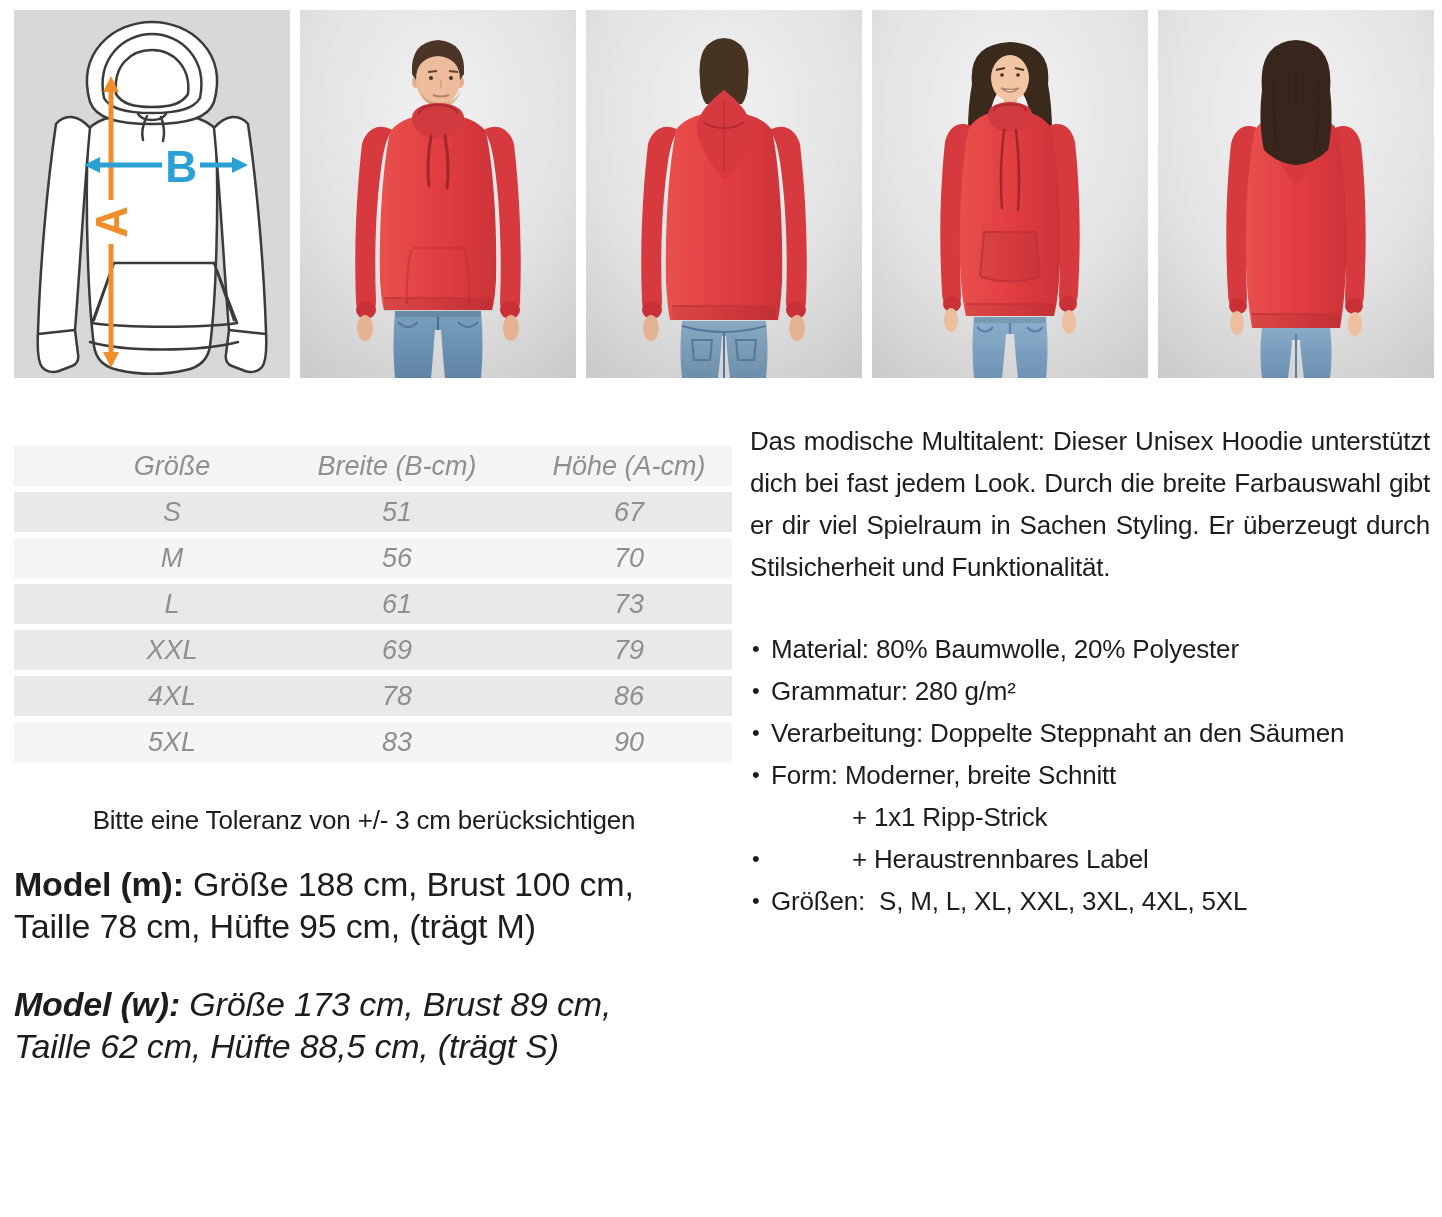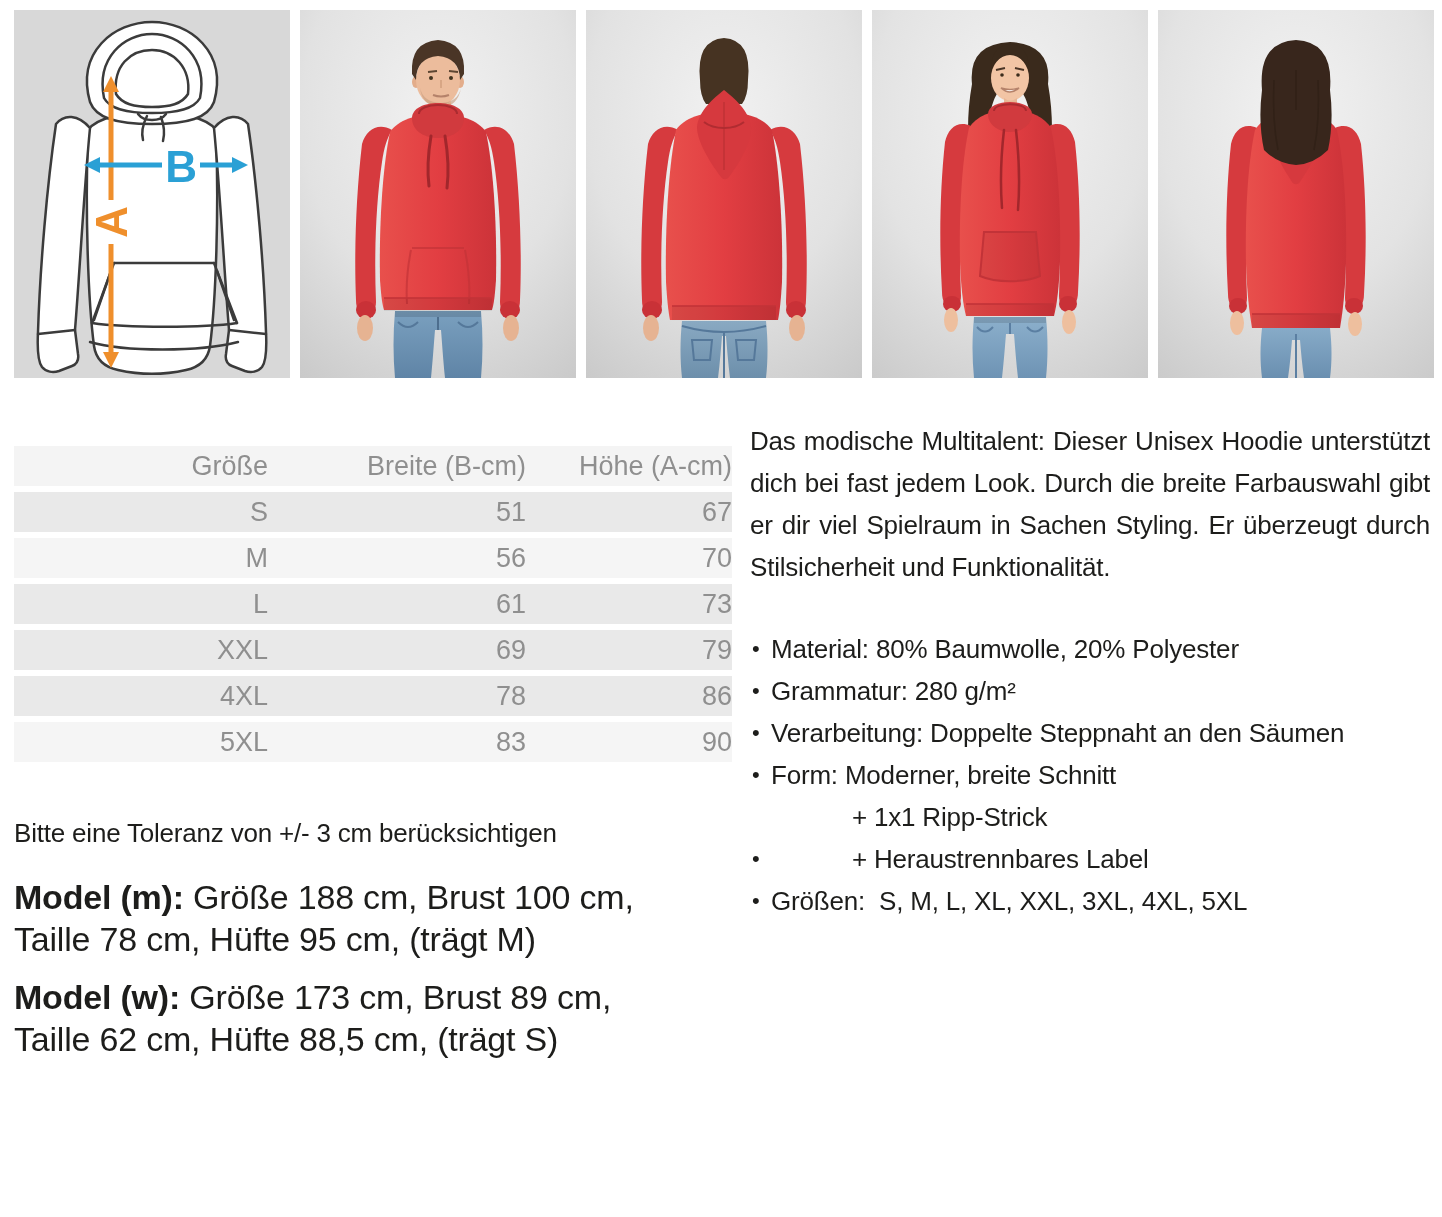--- a/index.html
+++ b/index.html
@@ -20,7 +20,7 @@
     font-size:27px; color:#8f8f8f; letter-spacing:0;
   }
   table.size-table th, table.size-table td {
-    height:40px; font-weight:normal; text-align:right; vertical-align:middle; padding:0;
+    height:40px; font-weight:normal; text-align:center; vertical-align:middle; padding:0;font-style:italic;
   }
   table.size-table th:first-child, table.size-table td:first-child { padding-left:62px; }
   tr.hdr  > * { background:#f4f4f4; }

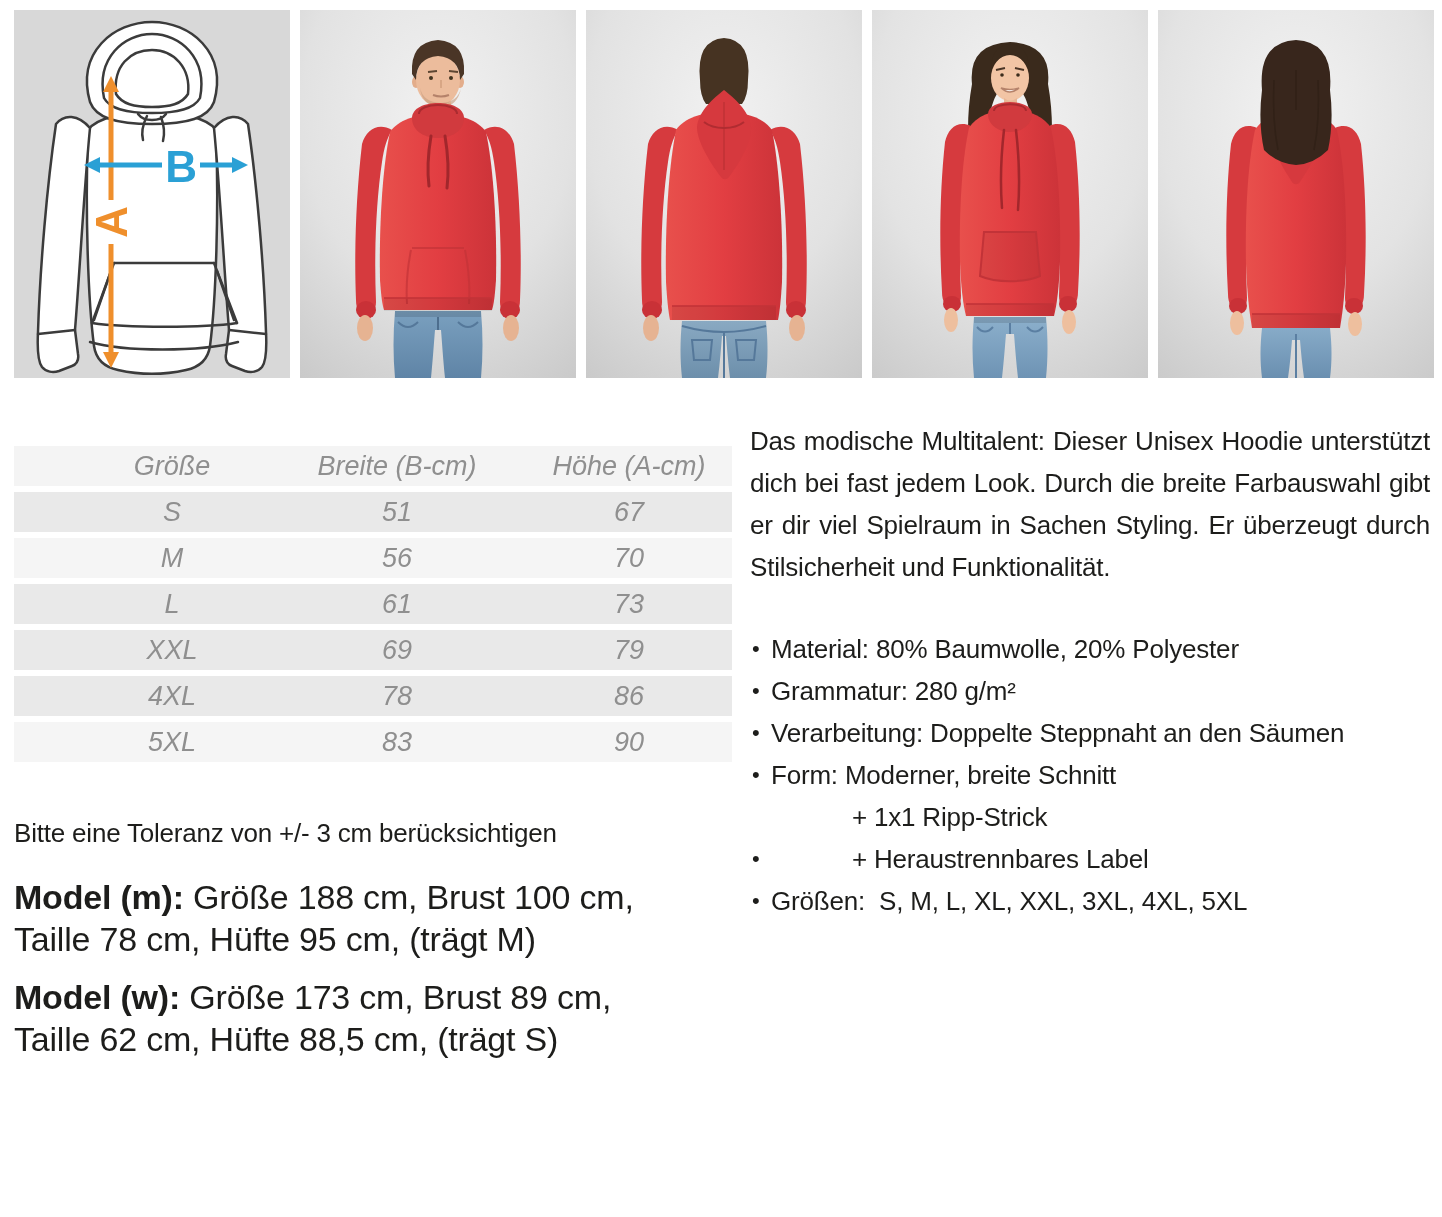--- a/index.html
+++ b/index.html
@@ -27,7 +27,7 @@
   tr.dark > * { background:#e9e9e9; }
   tr.lite > * { background:#f5f5f5; }
 
-  p.tolerance { margin:44px 0 0 0; font-size:26px; line-height:42px; width:700px; }
+  p.tolerance { margin:31px 0 0 0; font-size:26px; line-height:42px; width:700px;text-align:center; }
   p.model { margin:22px 0 0 0; font-size:34px; line-height:42px; width:660px; }
   p.model + p.model { margin-top:16px; }
   p.model .b { font-weight:bold; }

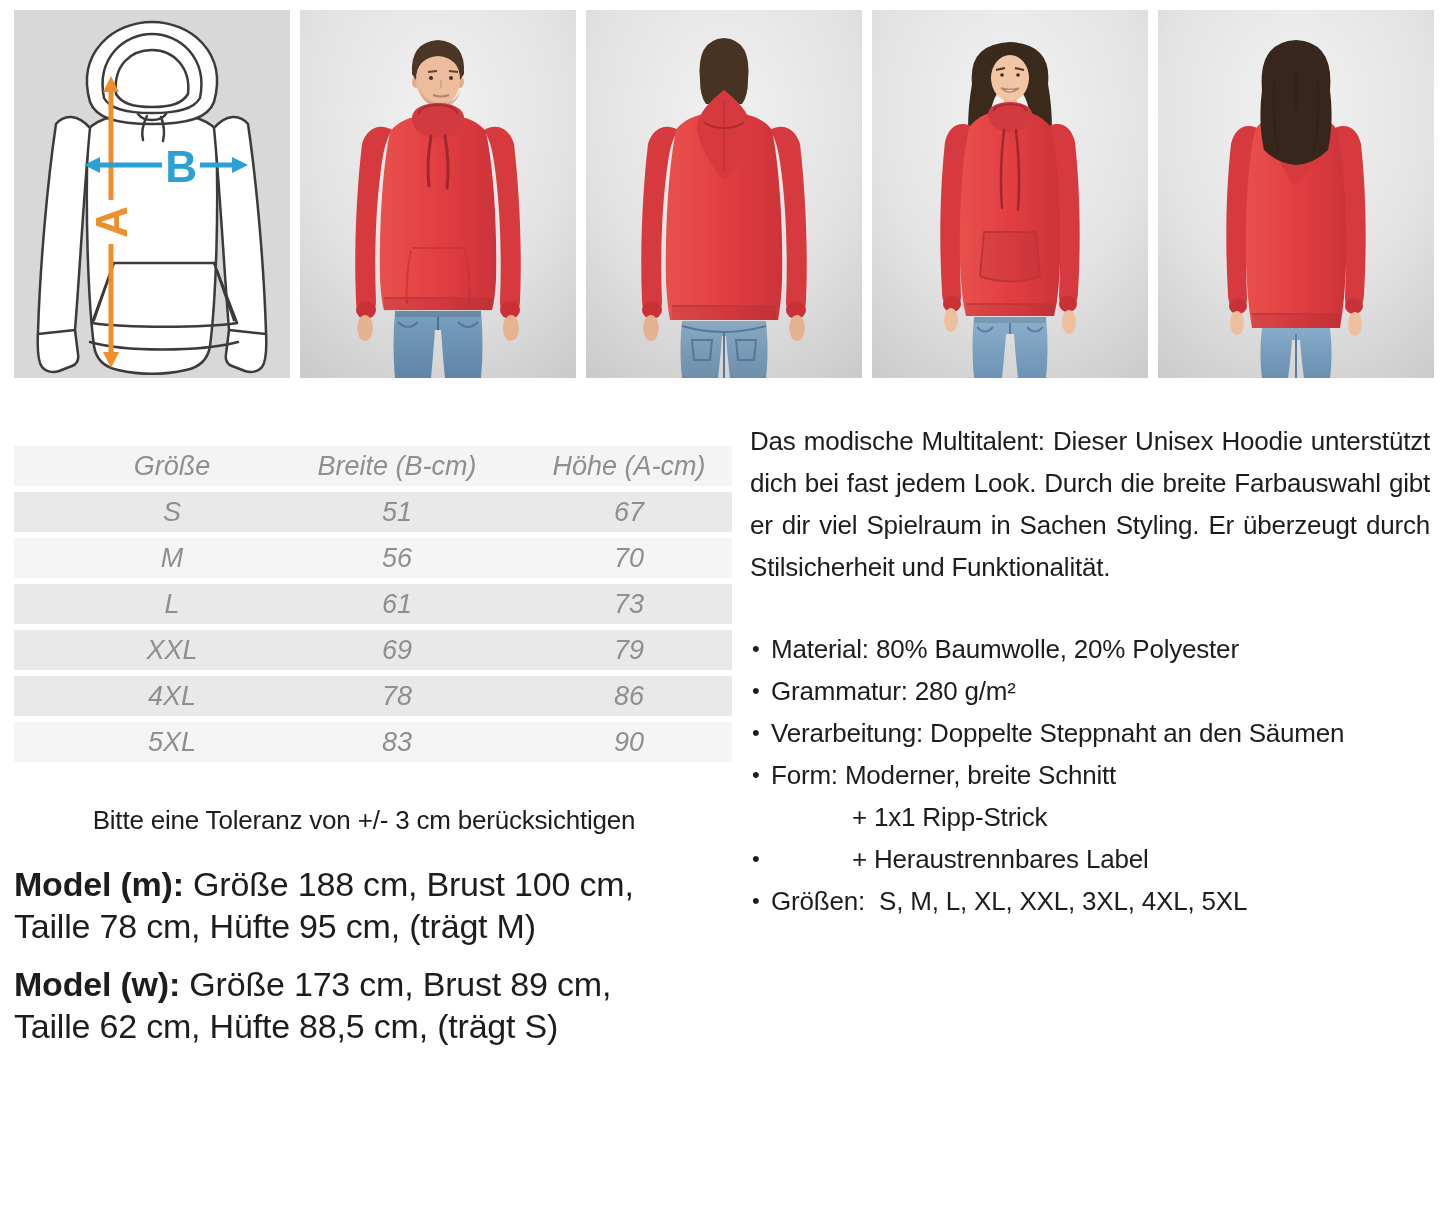--- a/index.html
+++ b/index.html
@@ -29,7 +29,7 @@
 
   p.tolerance { margin:31px 0 0 0; font-size:26px; line-height:42px; width:700px;text-align:center; }
   p.model { margin:22px 0 0 0; font-size:34px; line-height:42px; width:660px; }
-  p.model + p.model { margin-top:16px; }
+  p.model + p.model { margin-top:36px;font-style:italic; }
   p.model .b { font-weight:bold; }
 
   

